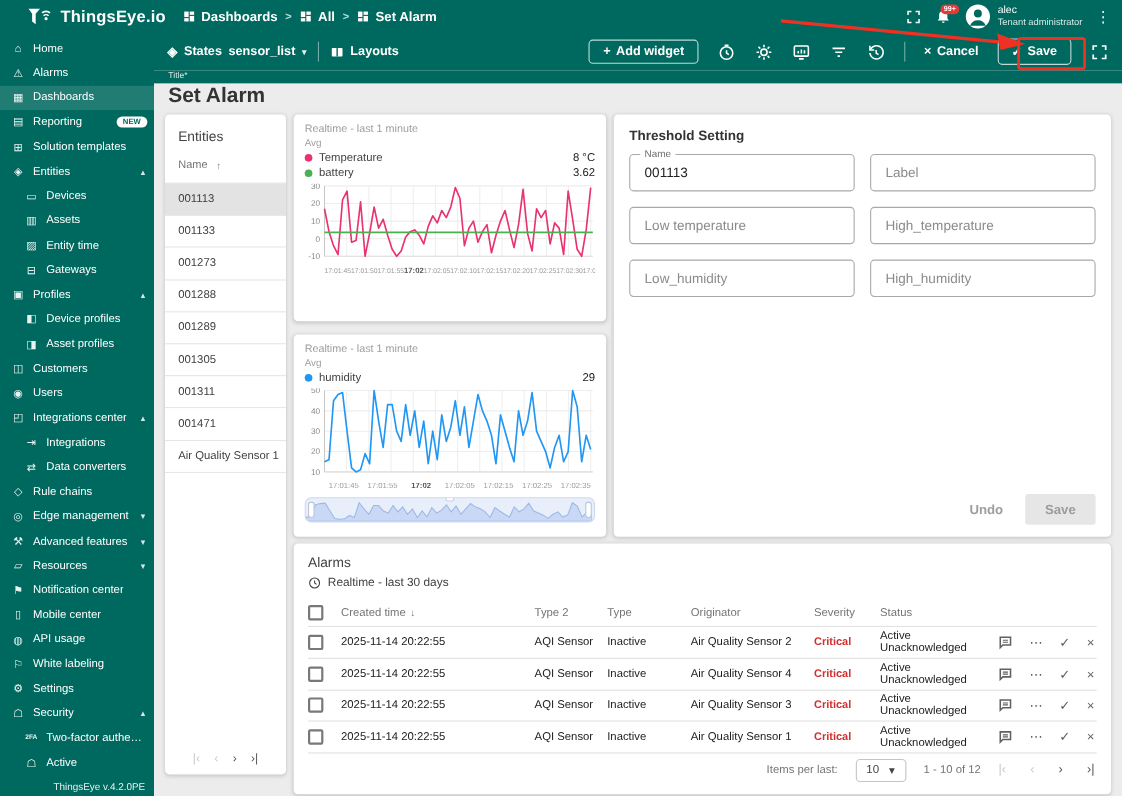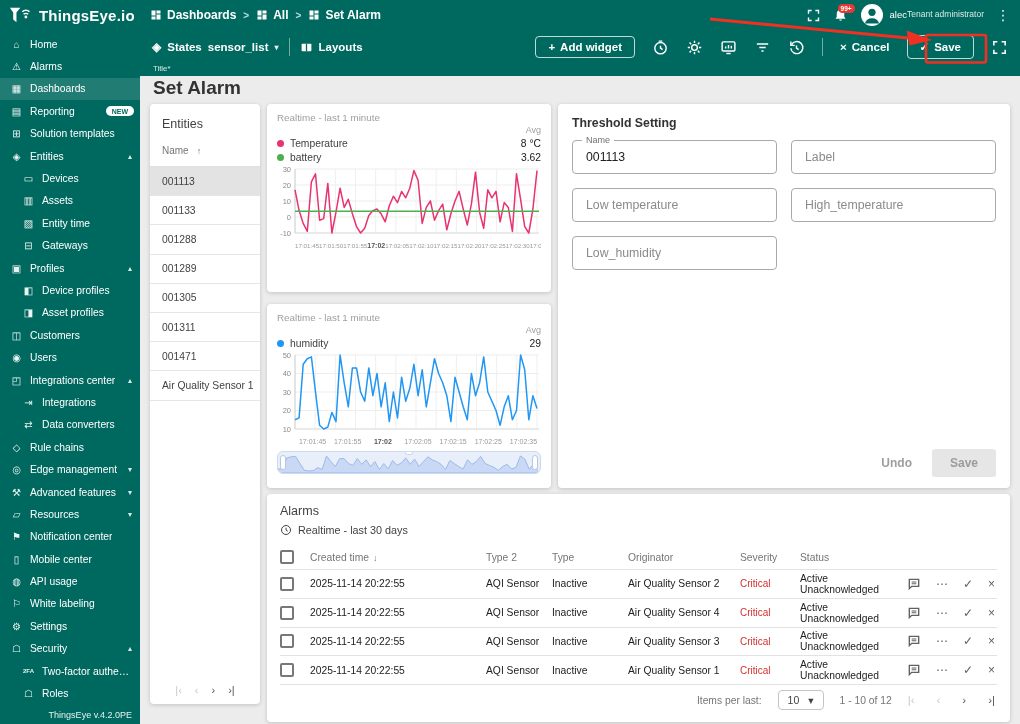--- a/index.html
+++ b/index.html
@@ -7,7 +7,7 @@
   body{font-family:"Liberation Sans",sans-serif;background:#ececec;position:relative}
   .app{width:1020px;height:724px;display:flex;flex-direction:column;position:relative}
   
-  .hdr{height:30px;background:#00695f;display:flex;align-items:center;color:#fff;padding:0 10px 0 8px;flex:0 0 auto}
+  .hdr{height:30px;background:#00695f;display:flex;align-items:center;color:#fff;padding:0 10px 0 24px;flex:0 0 auto}
   .logo{display:flex;align-items:center;gap:5px;width:142px}
   .logo-txt{font-size:15px;font-weight:700;letter-spacing:.2px}
   .crumbs{display:flex;align-items:center;gap:7px;font-size:12px;font-weight:600}

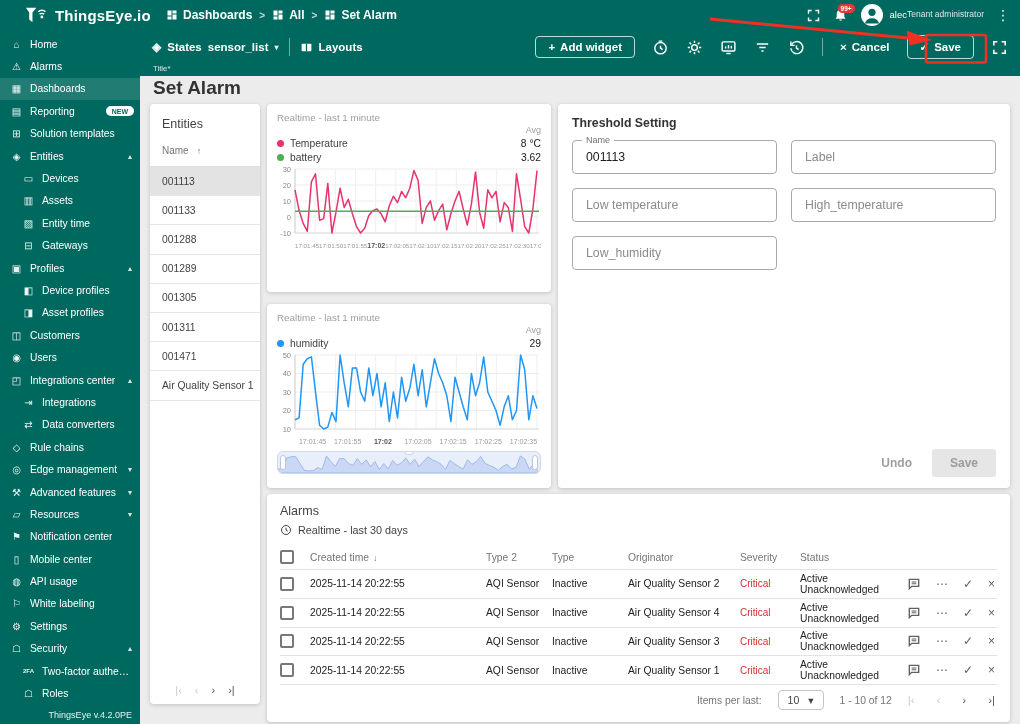--- a/index.html
+++ b/index.html
@@ -17,7 +17,7 @@
   .icon-btn{display:flex;align-items:center;justify-content:center;cursor:pointer;position:relative}
   .bell-badge{position:absolute;top:-4px;right:-7px;background:#e53935;color:#fff;font-size:6.5px;font-weight:700;border-radius:7px;padding:1px 3px;line-height:1.2}
   .user-block{display:flex;align-items:center;gap:6px}
-  .user-txt{display:flex;flex-direction:row;line-height:1.15}
+  .user-txt{display:flex;flex-direction:column;line-height:1.15}
   .user-name{font-size:9.5px}
   .user-role{font-size:8.5px;opacity:.85}
   .kebab{font-size:14px;opacity:.95;cursor:pointer}

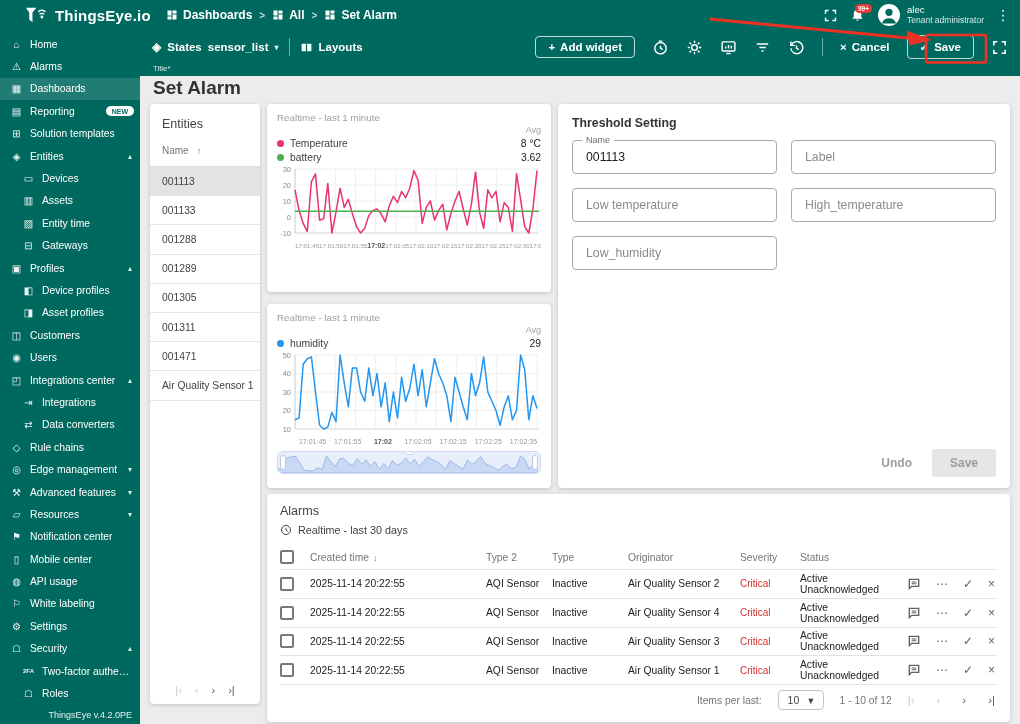--- a/index.html
+++ b/index.html
@@ -63,7 +63,7 @@
   .chart1-card{left:127px;top:2px;width:284px;height:188px;padding:8px 10px 4px}
   .chart2-card{left:127px;top:202px;width:284px;height:184px;padding:8px 10px 4px}
   .ch-title{font-size:9.8px;color:#9e9e9e}
-  .ch-avg{font-size:9px;color:#9e9e9e;text-align:right;margin-top:2px}
+  .ch-avg{font-size:9px;color:#9e9e9e;text-align:left;margin-top:2px}
   .legend-row{display:flex;align-items:center;gap:6px;font-size:10.3px;color:#424242;margin-top:3px}
   .dot{width:7px;height:7px;border-radius:50%;flex:0 0 auto}
   .legend-val{margin-left:auto;font-weight:400;color:#212121;font-size:10.3px}

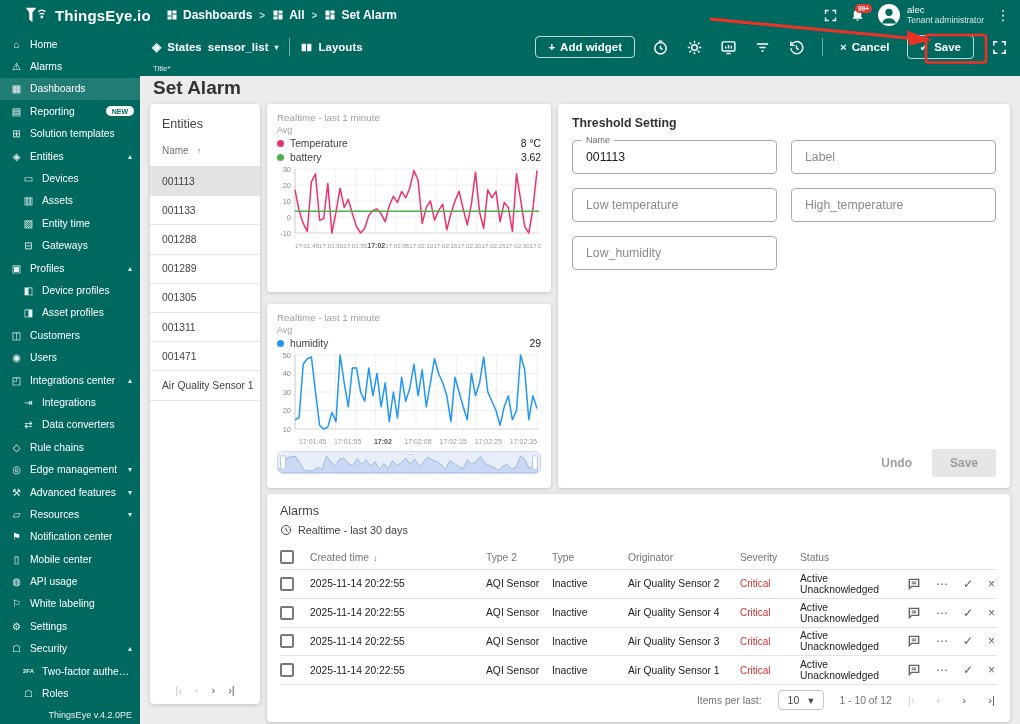--- a/index.html
+++ b/index.html
@@ -401,6 +401,7 @@
           <div>
               <div class="ent-row selected">001113</div>
               <div class="ent-row">001133</div>
+              <div class="ent-row">001273</div>
               <div class="ent-row">001288</div>
               <div class="ent-row">001289</div>
               <div class="ent-row">001305</div>

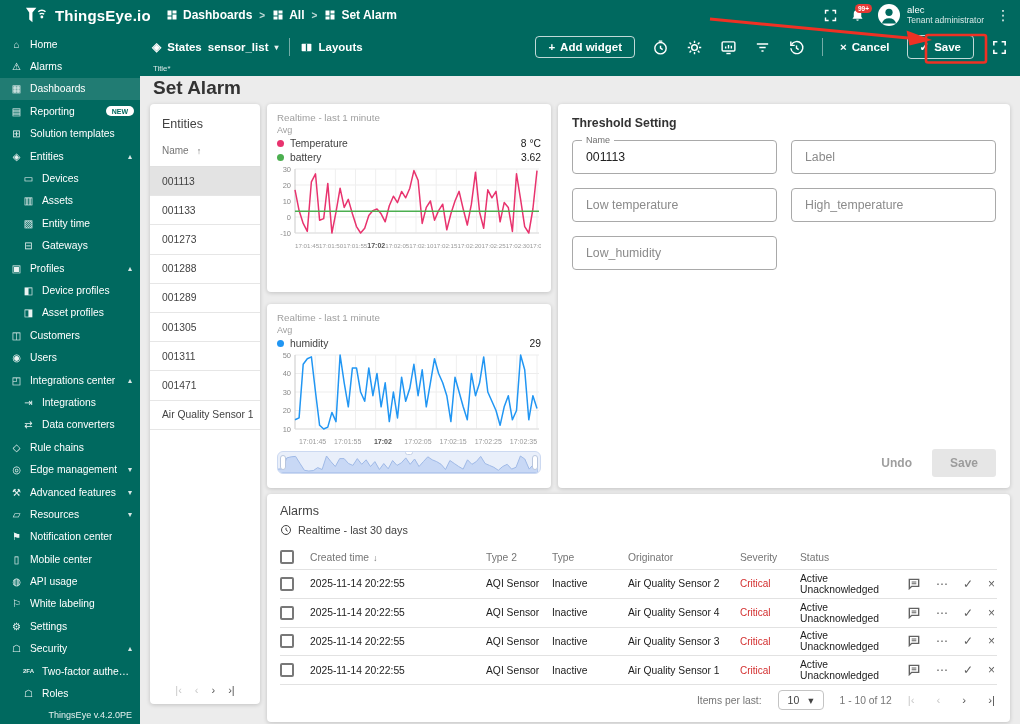--- a/index.html
+++ b/index.html
@@ -545,6 +545,9 @@
               </div>
             <div class="field">
                 <span>Low_humidity</span>
+              </div>
+            <div class="field">
+                <span>High_humidity</span>
               </div>
           </div>
           <div class="th-actions">

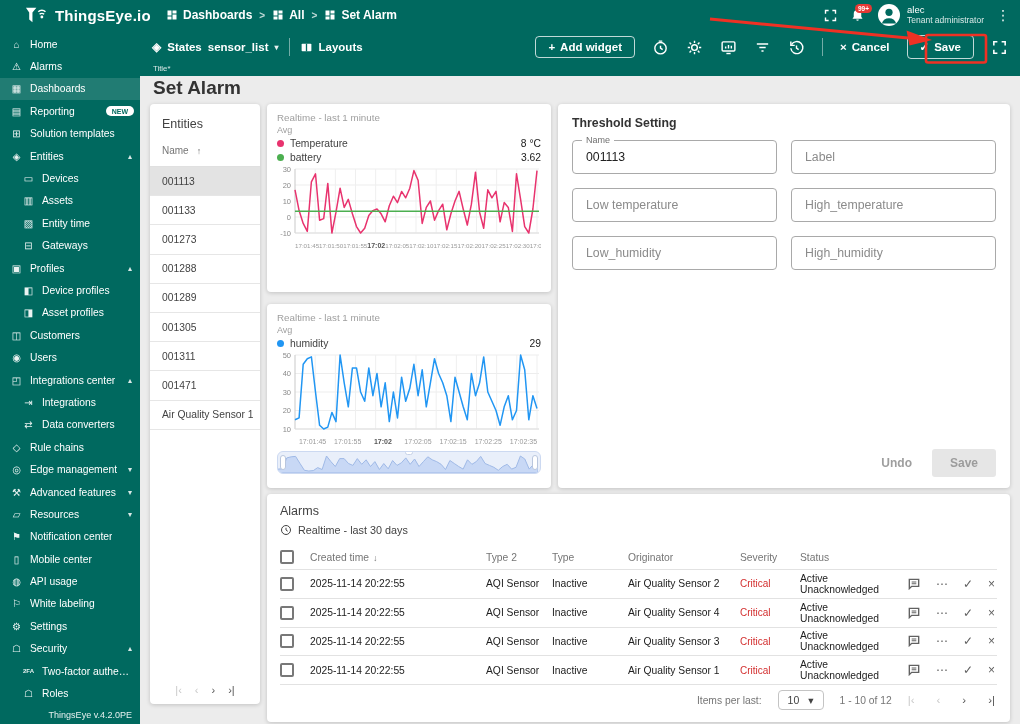--- a/index.html
+++ b/index.html
@@ -93,7 +93,7 @@
   .al-hrow{height:25px;font-size:10.3px;color:#757575}
   .al-row{height:28.8px;font-size:10.3px;color:#212121}
   .cbx{width:14px;height:14px;border:2px solid #787878;border-radius:2px;cursor:pointer}
-  .crit{color:#d32f2f;font-weight:400;font-size:10px}
+  .crit{color:#d32f2f;font-weight:700;font-size:10px}
   .al-actions{display:flex;justify-content:flex-end;align-items:center;gap:15px;color:#616161;padding-right:2px}
   .act{cursor:pointer;display:flex;align-items:center;font-size:12px;color:#616161}
   .al-pager{height:30px;display:flex;align-items:center;justify-content:flex-end;gap:16px;font-size:10.3px;color:#757575;padding-right:2px}

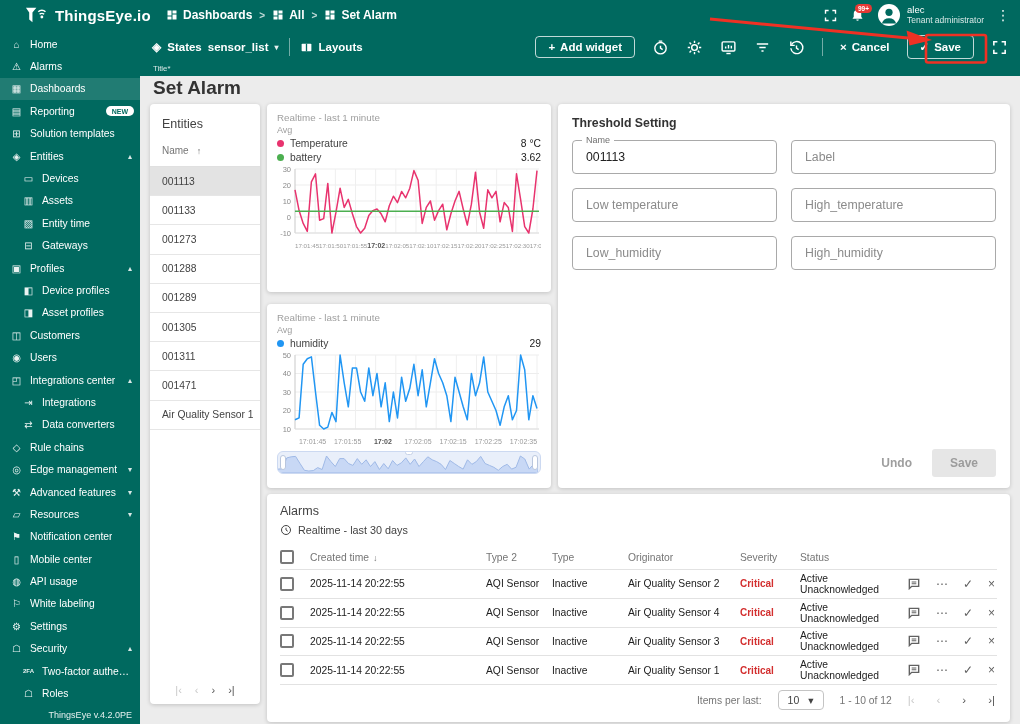--- a/index.html
+++ b/index.html
@@ -309,7 +309,7 @@
           </div>
           <div class="side-item child">
             <span class="s-icon">☖</span>
-            <span class="s-label">Roles</span>
+            <span class="s-label">Active</span>
           </div>
         </div>
       <div class="version">ThingsEye v.4.2.0PE</div>

